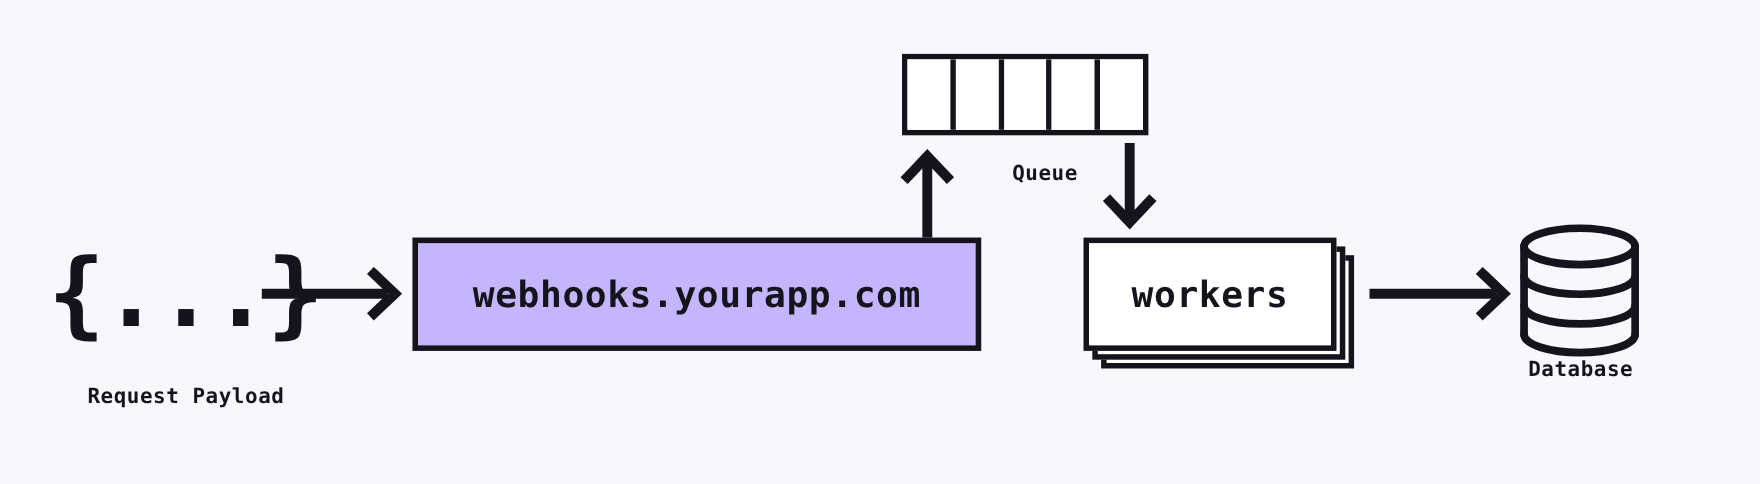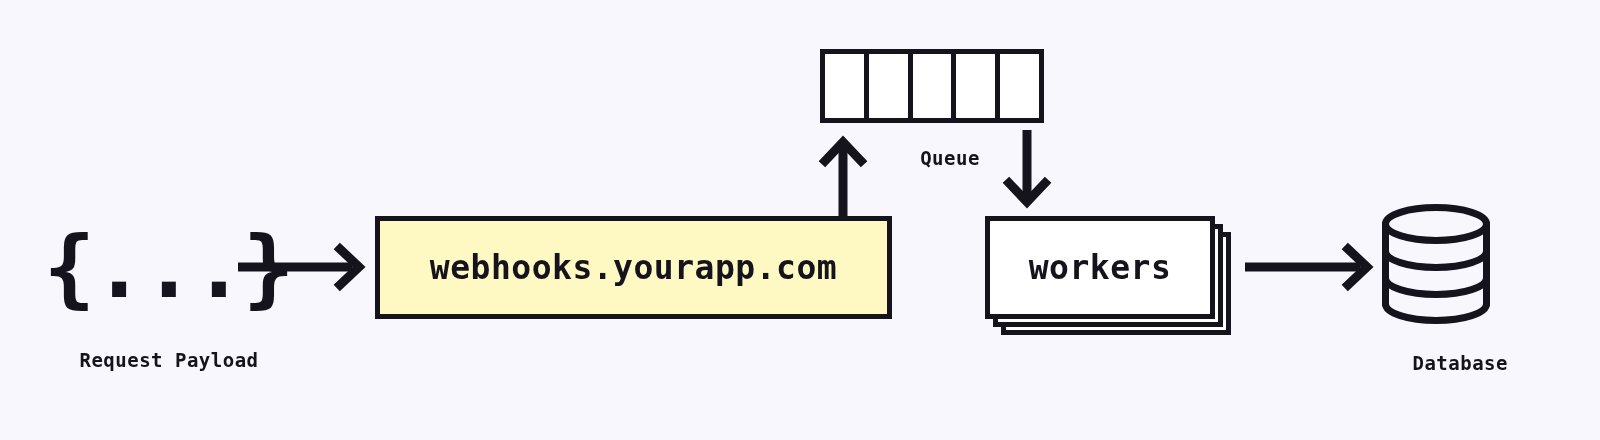--- a/index.html
+++ b/index.html
@@ -54,7 +54,7 @@
   
   .rect-box {
     box-sizing: border-box;
-    background: #fef9c3;
+    background: #c4b5fd;
     border: 5px solid #15141d;
     display: flex;
     align-items: center;

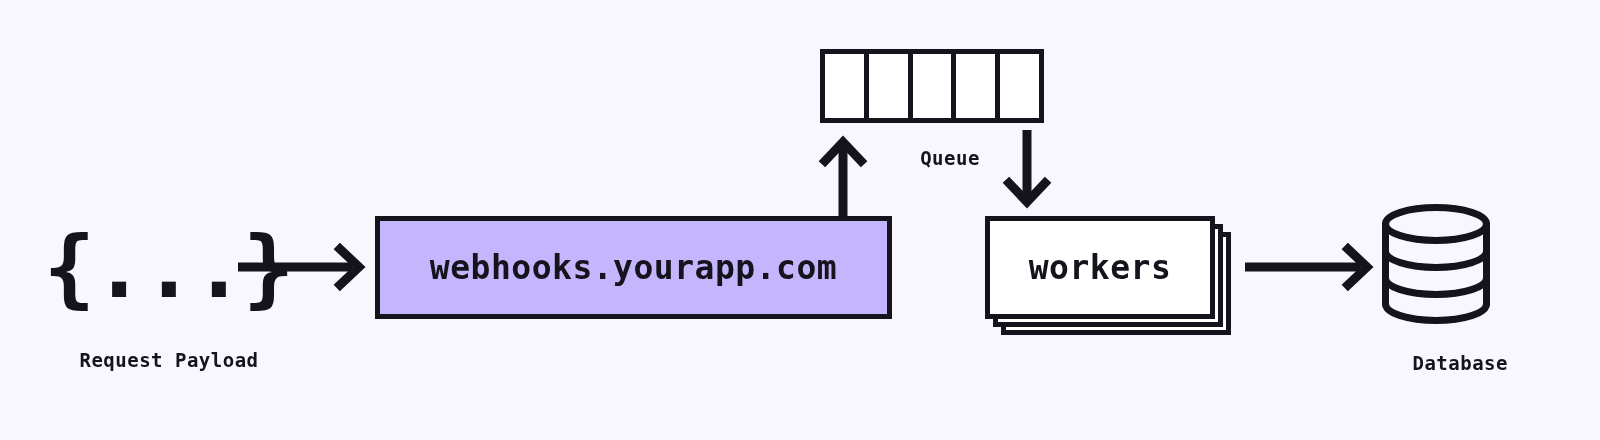--- a/index.html
+++ b/index.html
@@ -139,9 +139,9 @@
   }
   #database-label {
     left: 1366px;
-    top: 352px;
+    top: 325px;
     width: 142px;
-    text-align: right;
+    text-align: center;
     font-size: 19px;
     font-weight: 700;
     letter-spacing: 0.5px;

